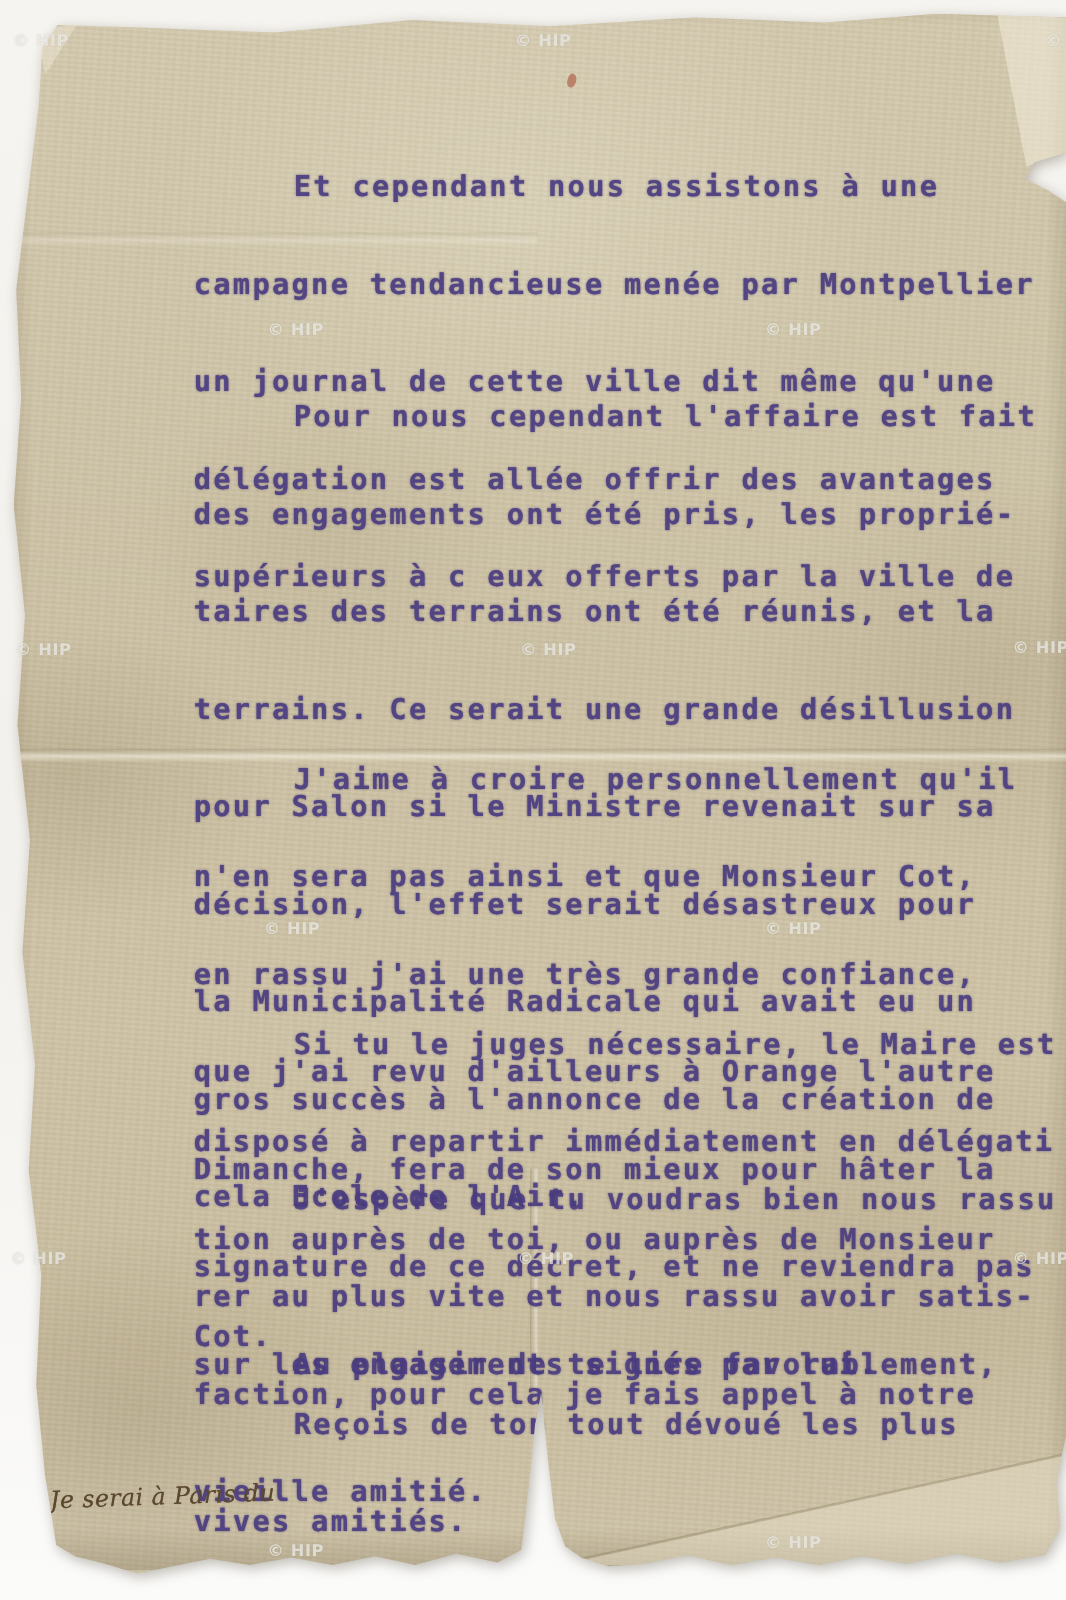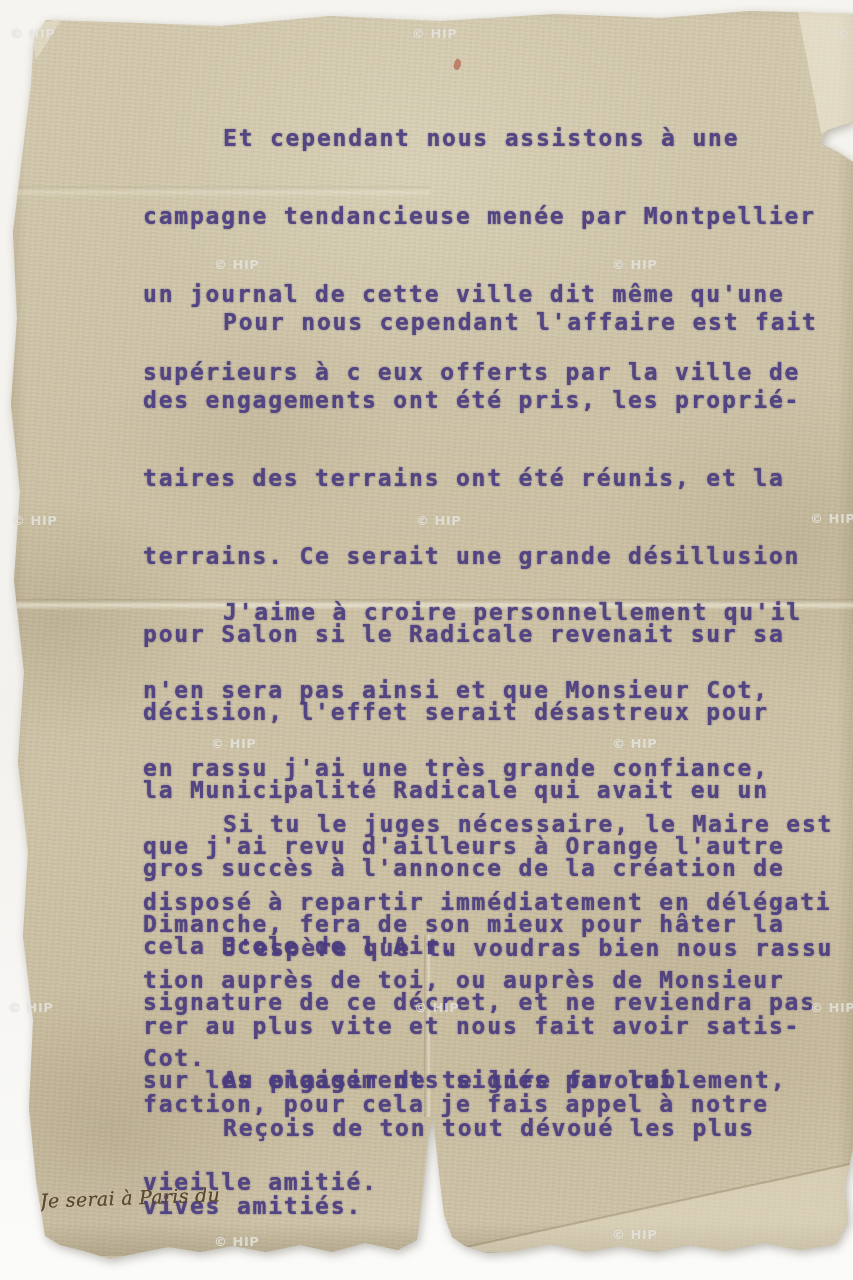--- a/index.html
+++ b/index.html
@@ -56,7 +56,7 @@
     background:rgba(244,238,222,.4);}
   .fleck{position:absolute;left:454px;top:59px;width:7px;height:11px;border-radius:40% 60% 50% 50%;
     background:#ad5a43;opacity:.65;transform:rotate(18deg);}
-  .typed{position:absolute;left:143px;margin:0;
+  .typed{position:absolute;left:143px;margin:12px;
     font-family:"DejaVu Sans Mono","Liberation Mono",monospace;
     font-size:23px;font-weight:700;line-height:26px;letter-spacing:1.8px;
     color:#4a3c80;white-space:pre;

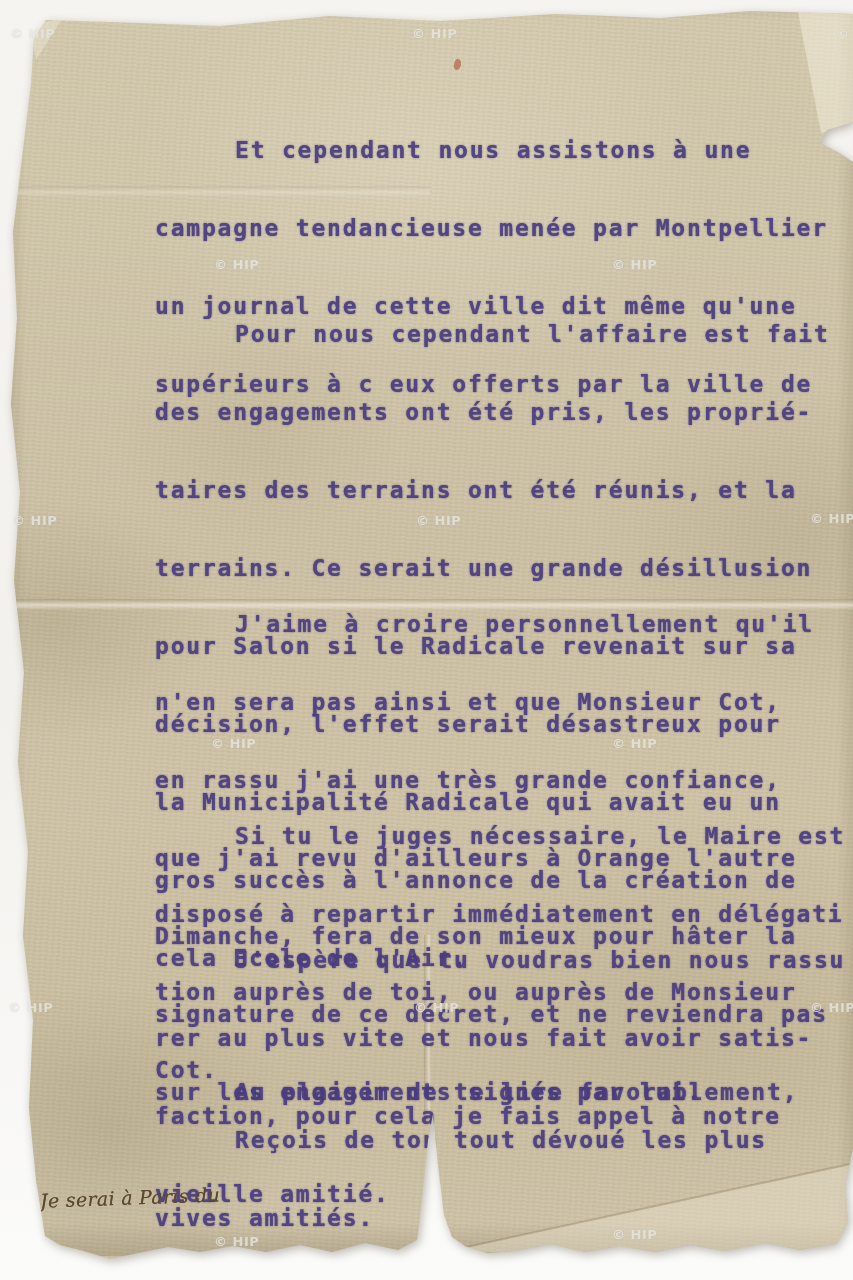--- a/index.html
+++ b/index.html
@@ -96,6 +96,7 @@
         <div class="ln ind">Et cependant nous assistons à une</div>
         <div class="ln">campagne tendancieuse menée par Montpellier</div>
         <div class="ln">un journal de cette ville dit même qu'une</div>
+        <div class="ln">délégation est allée offrir des avantages</div>
         <div class="ln">supérieurs à c eux offerts par la ville de</div>
       </div>
 

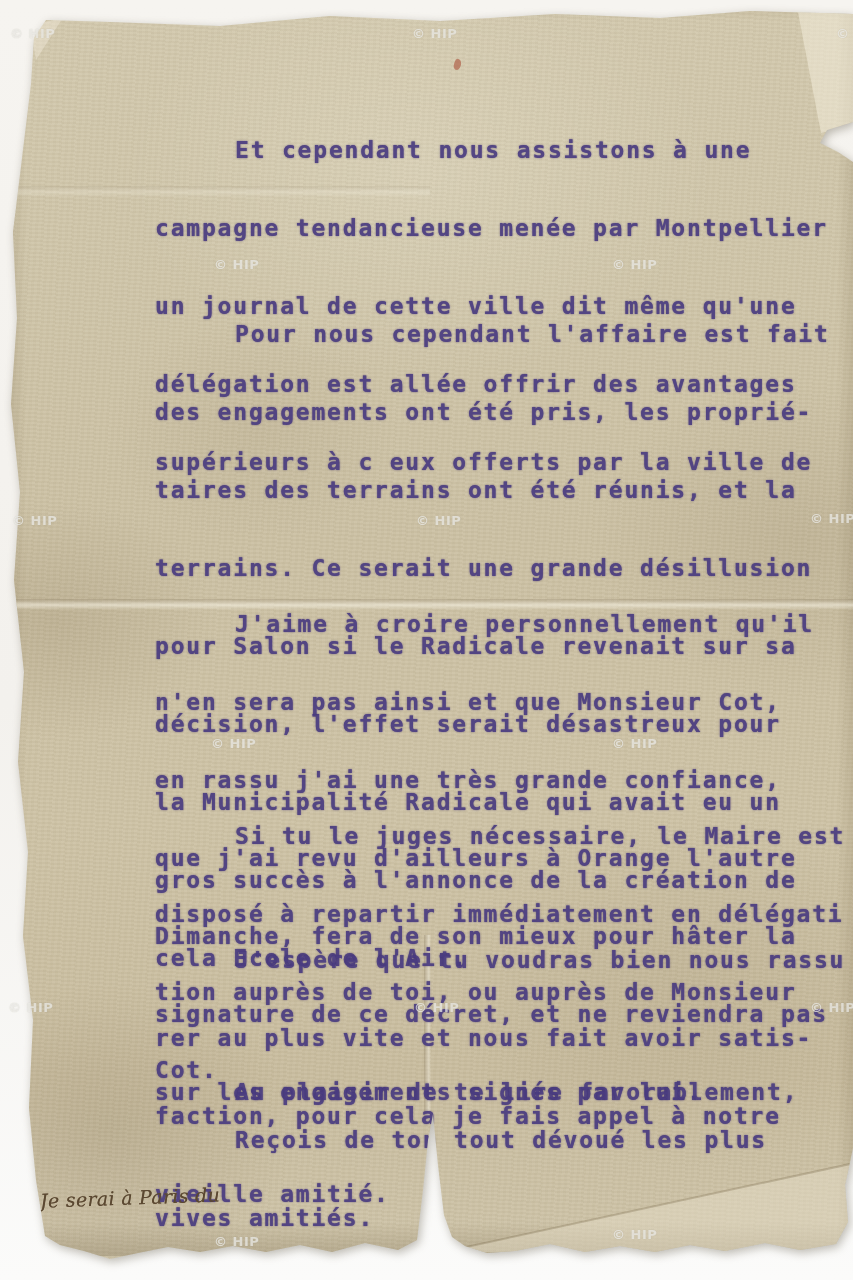--- a/index.html
+++ b/index.html
@@ -105,7 +105,7 @@
         <div class="ln">des engagements ont été pris, les proprié-</div>
         <div class="ln">taires des terrains ont été réunis, et la</div>
         <div class="ln">terrains. Ce serait une grande désillusion</div>
-        <div class="ln">pour Salon si le Radicale revenait sur sa</div>
+        <div class="ln">pour Salon si le Ministre revenait sur sa</div>
         <div class="ln">décision, l'effet serait désastreux pour</div>
         <div class="ln">la Municipalité Radicale qui avait eu un</div>
         <div class="ln">gros succès à l'annonce de la création de</div>

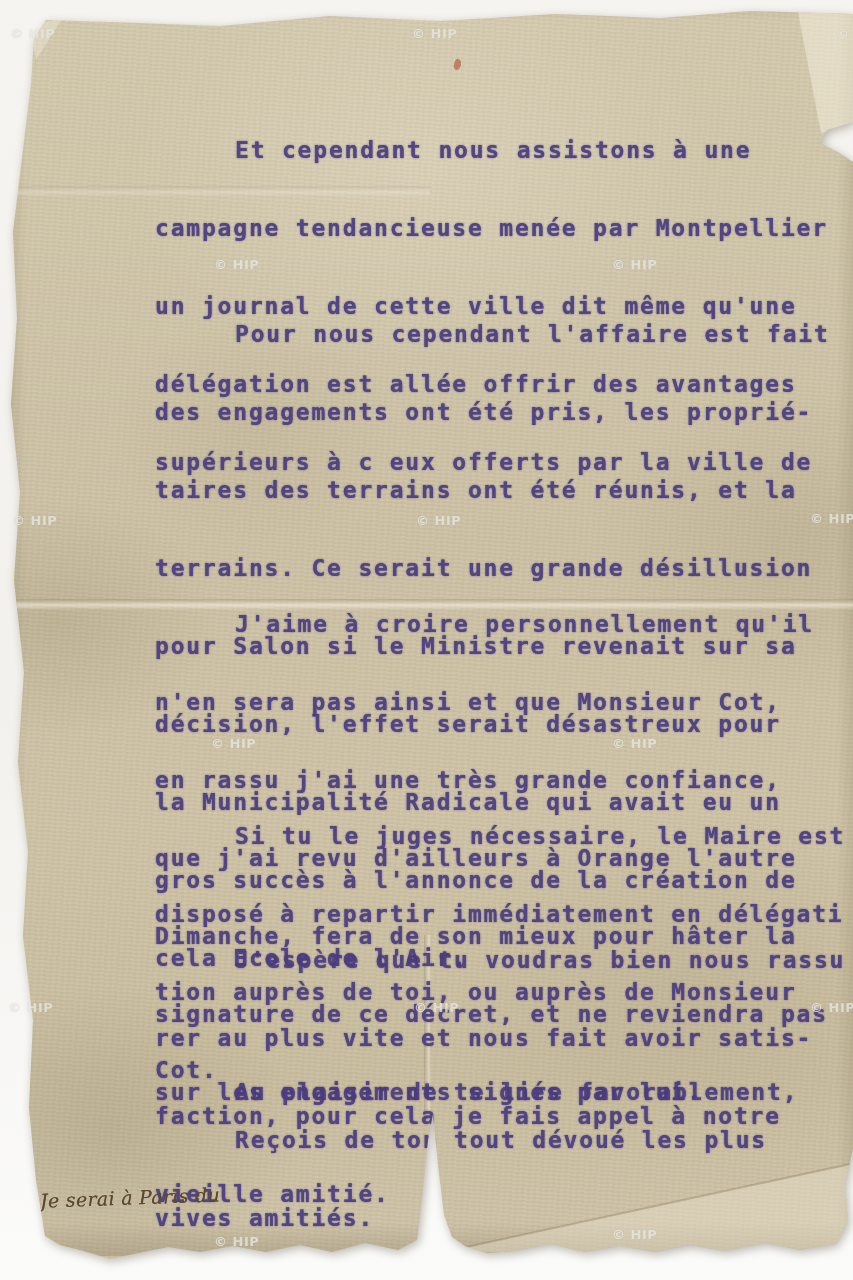--- a/index.html
+++ b/index.html
@@ -131,7 +131,7 @@
 
       <div class="typed" style="top:883px">
         <div class="ln ind">J'espère que tu voudras bien nous rassu</div>
-        <div class="ln">rer au plus vite et nous fait avoir satis-</div>
+        <div class="ln">rer au plus vite et nous rassu avoir satis-</div>
         <div class="ln">faction, pour cela je fais appel à notre</div>
         <div class="ln">vieille amitié.</div>
       </div>

